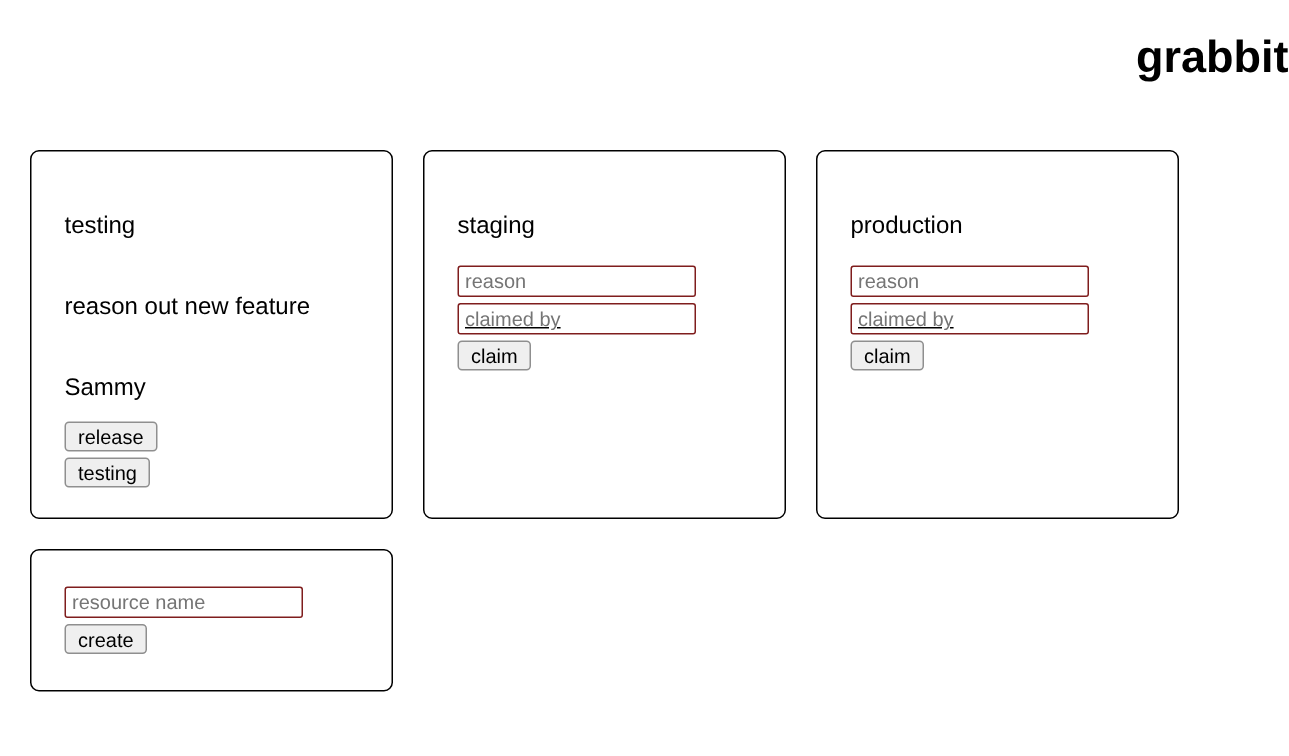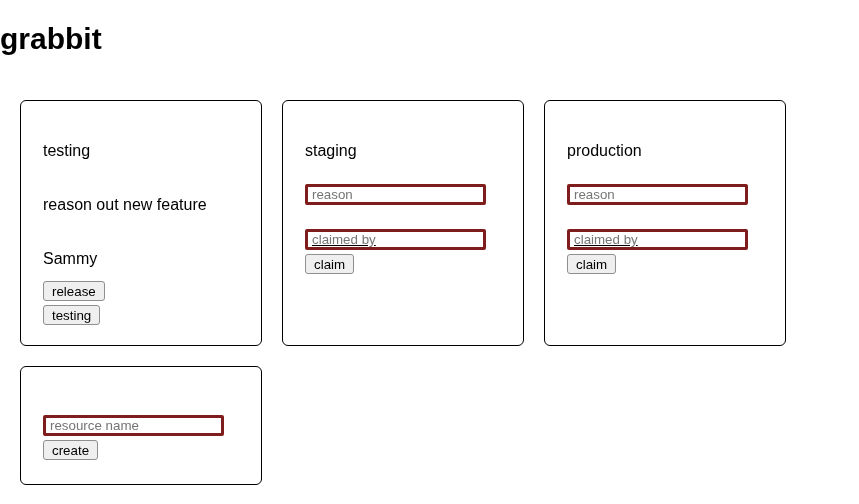--- a/index.html
+++ b/index.html
@@ -17,7 +17,7 @@
     font-size: 30px;
     line-height: 35px;
     font-weight: 700;
-    text-align: left;
+    text-align: right;
     margin: 21px 0 0 0;
   }
   .cards {

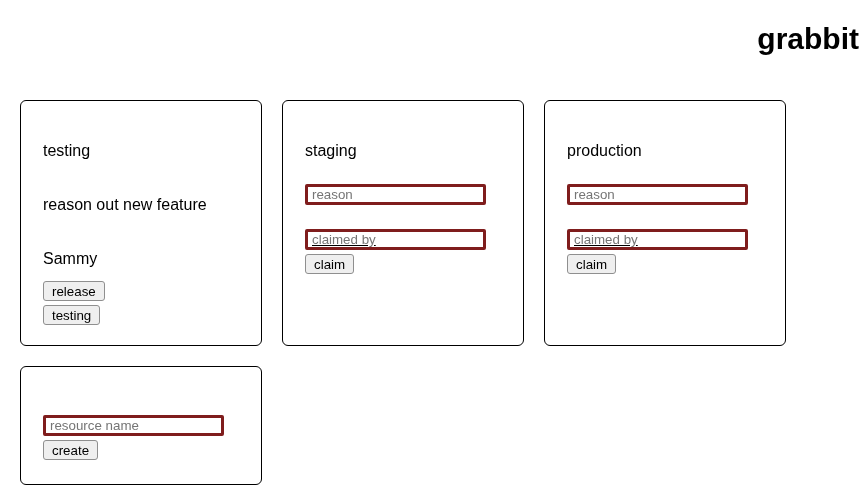--- a/index.html
+++ b/index.html
@@ -48,9 +48,9 @@
   .btn-row { margin-top: 4px; }
   input.text-input {
     display: block;
-    width: 181px;
+    width: 159px;
     height: 21px;
-    border: 3px solid #7f1d1d;
+    border: 1px solid #7f1d1d;
     border-radius: 2px;
     background: #ffffff;
     font-family: inherit;
@@ -58,7 +58,6 @@
     padding: 1px 4px;
     color: #000000;
     outline: none;
-    margin-top: 24px;
   }
   input.text-input::placeholder {
     color: #757575;

